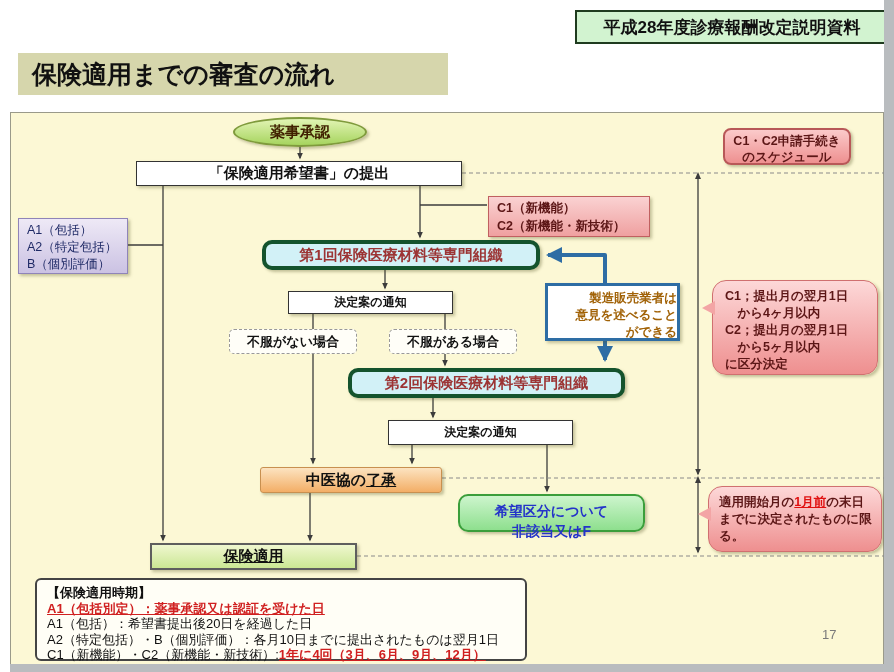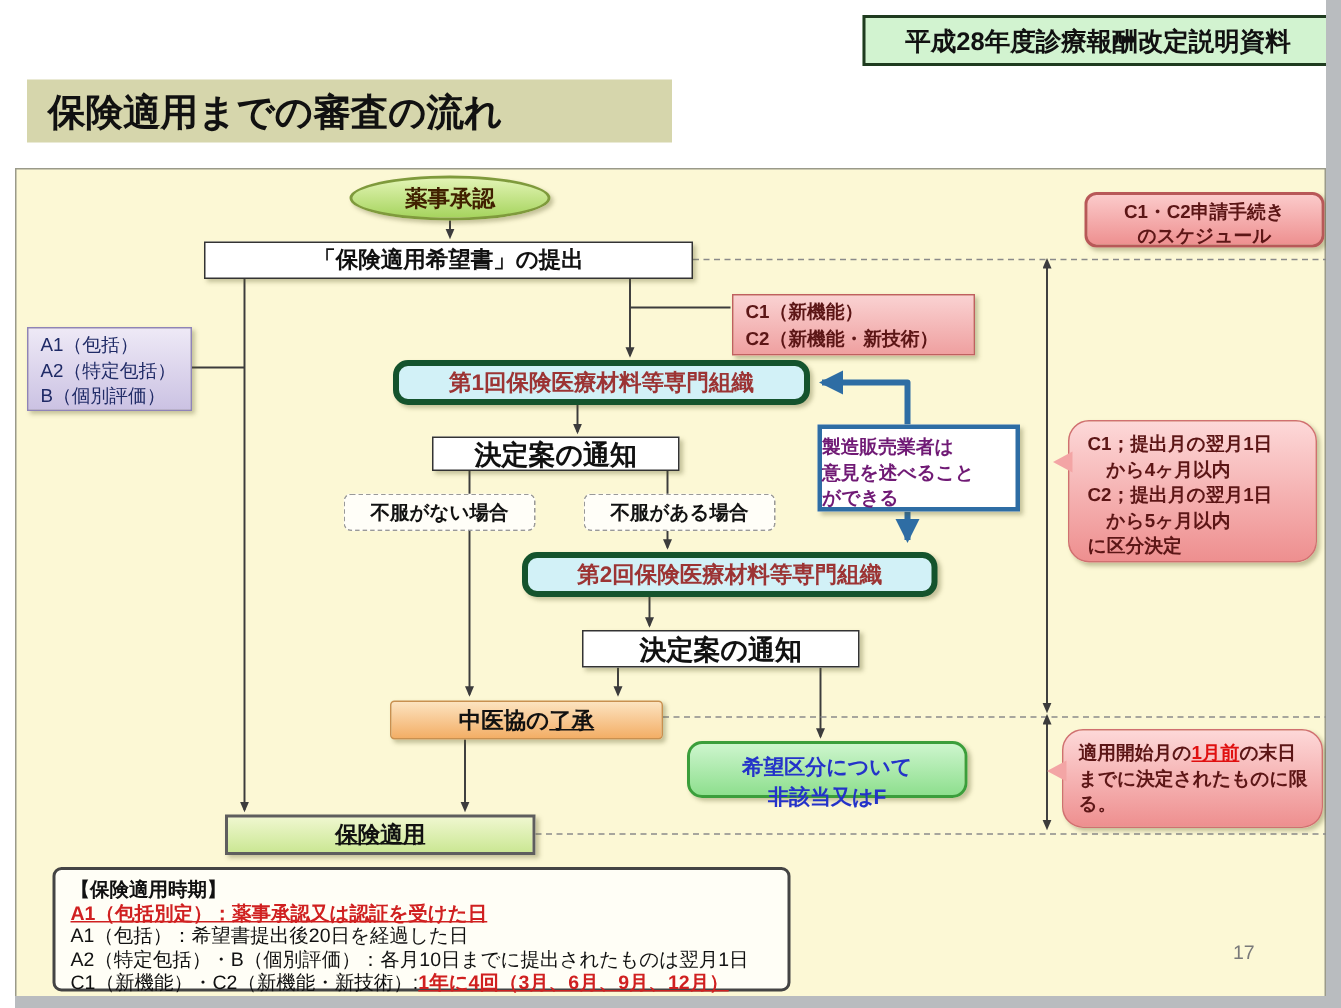--- a/index.html
+++ b/index.html
@@ -29,7 +29,7 @@
   #submission-box { left:136px; top:161px; width:326px; height:25px; background:#fff; border:1px solid #333;
     display:flex; align-items:center; justify-content:center; font-size:15px; font-weight:bold; color:#111; }
 
-  #schedule-badge { left:723px; top:128px; width:160px; height:37px; border-radius:8px;
+  #schedule-badge { left:723px; top:128px; width:128px; height:37px; border-radius:8px;
     background:linear-gradient(#fbcaca,#ee9090); border:2px solid #b85858; text-align:center;
     font-size:12.5px; font-weight:bold; color:#5c1616; line-height:16px; padding-top:3px; }
 

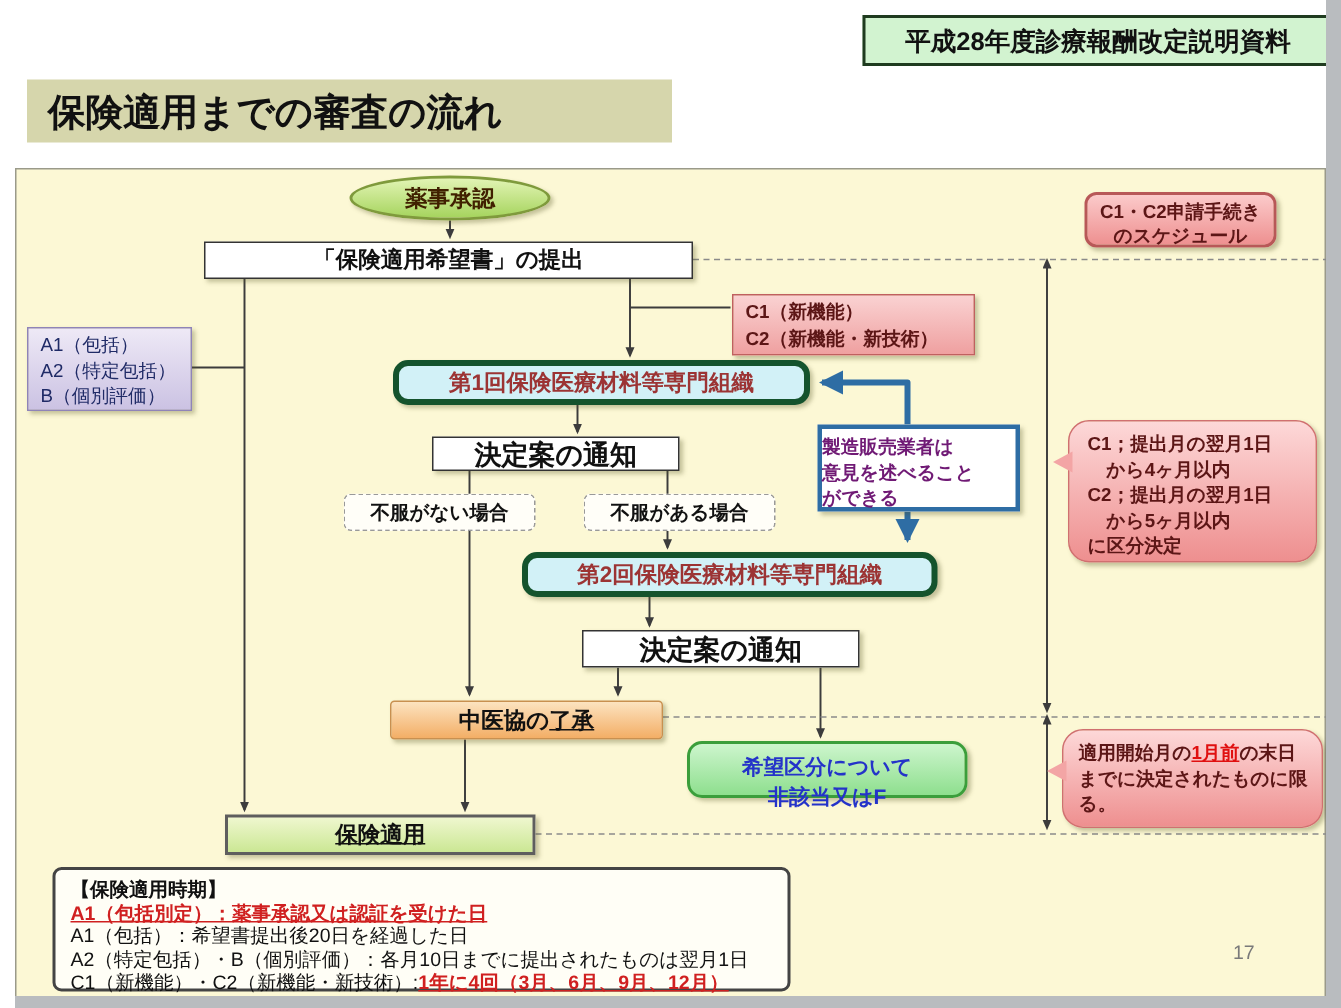--- a/index.html
+++ b/index.html
@@ -48,7 +48,7 @@
   #org2-box { left:348px; top:368px; width:277px; height:30px; }
 
   .notice-box { background:#fff; border:1px solid #333; display:flex; align-items:center; justify-content:center;
-    font-size:18px; font-weight:bold; color:#111; }
+    font-size:12px; font-weight:bold; color:#111; }
   #notice1-box { left:288px; top:291px; width:165px; height:23px; }
   #notice2-box { left:388px; top:420px; width:185px; height:25px; }
 

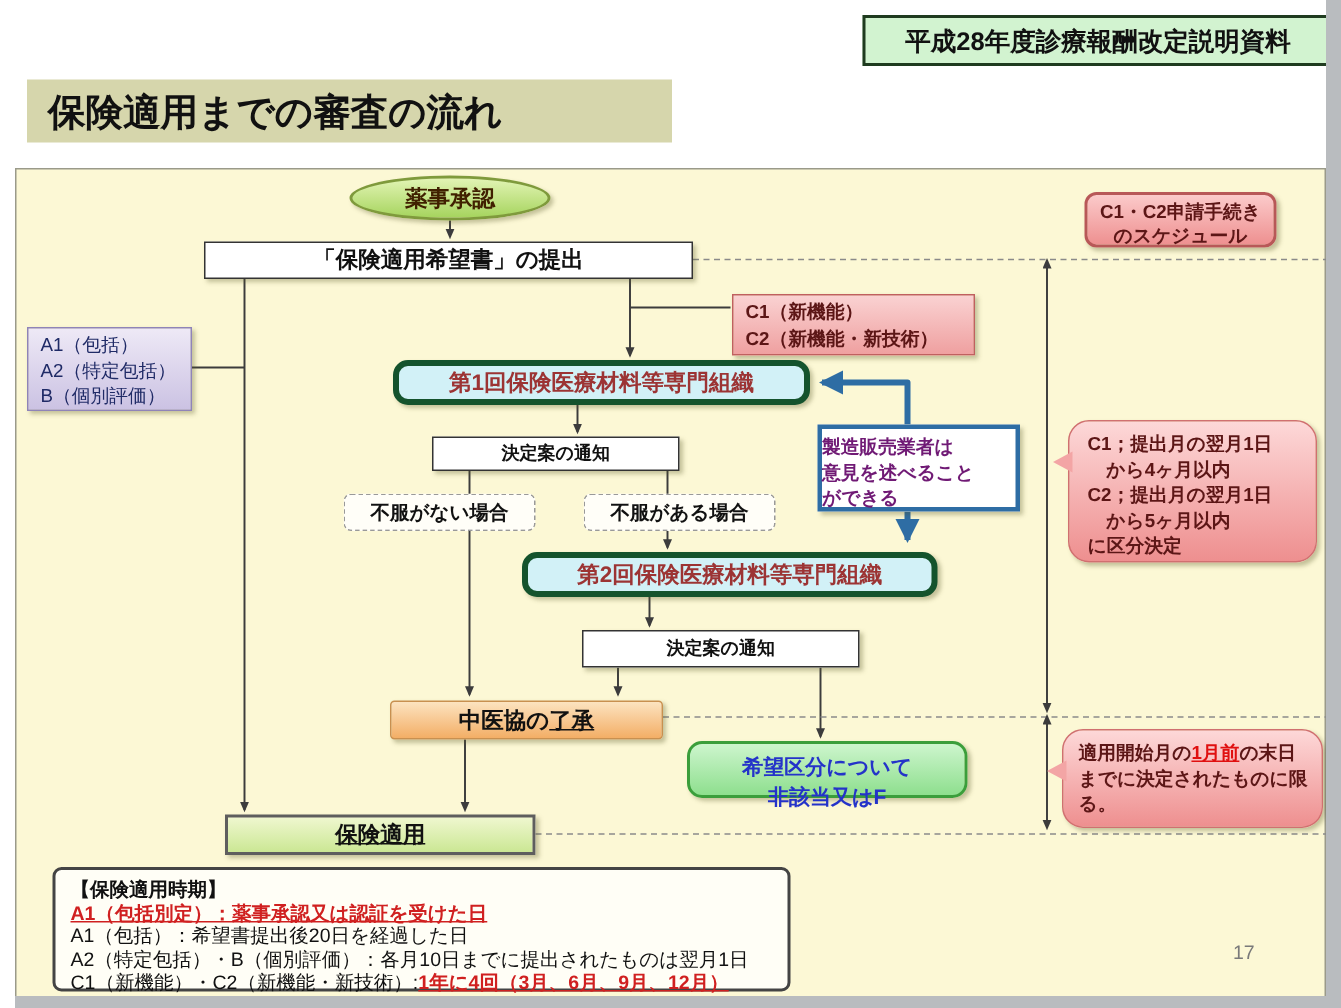--- a/index.html
+++ b/index.html
@@ -58,7 +58,7 @@
   #objection-box  { left:389px; top:329px; width:128px; height:25px; }
 
   #manufacturer-box { left:545px; top:283px; width:135px; height:58px; background:#fff;
-    border:3px solid #2e6da4; text-align:left; font-size:12.5px; font-weight:bold; color:#701a75;
+    border:3px solid #2e6da4; text-align:right; font-size:12.5px; font-weight:bold; color:#a16207;
     line-height:17px; padding-top:4px; }
 
   .bubble { background:linear-gradient(#fdd8d8,#ee8f8f); border:1px solid #d07070; border-radius:14px;

